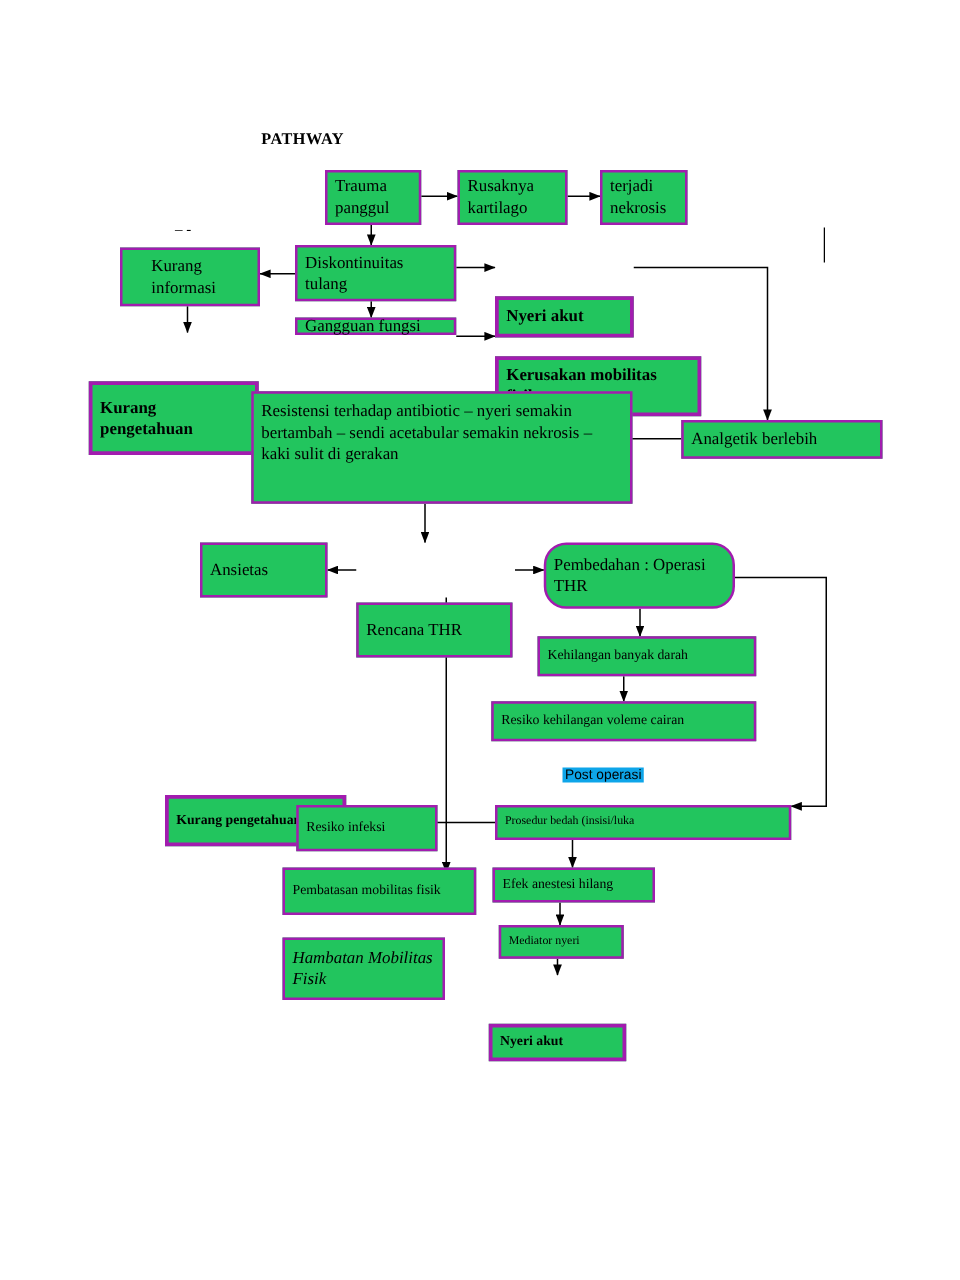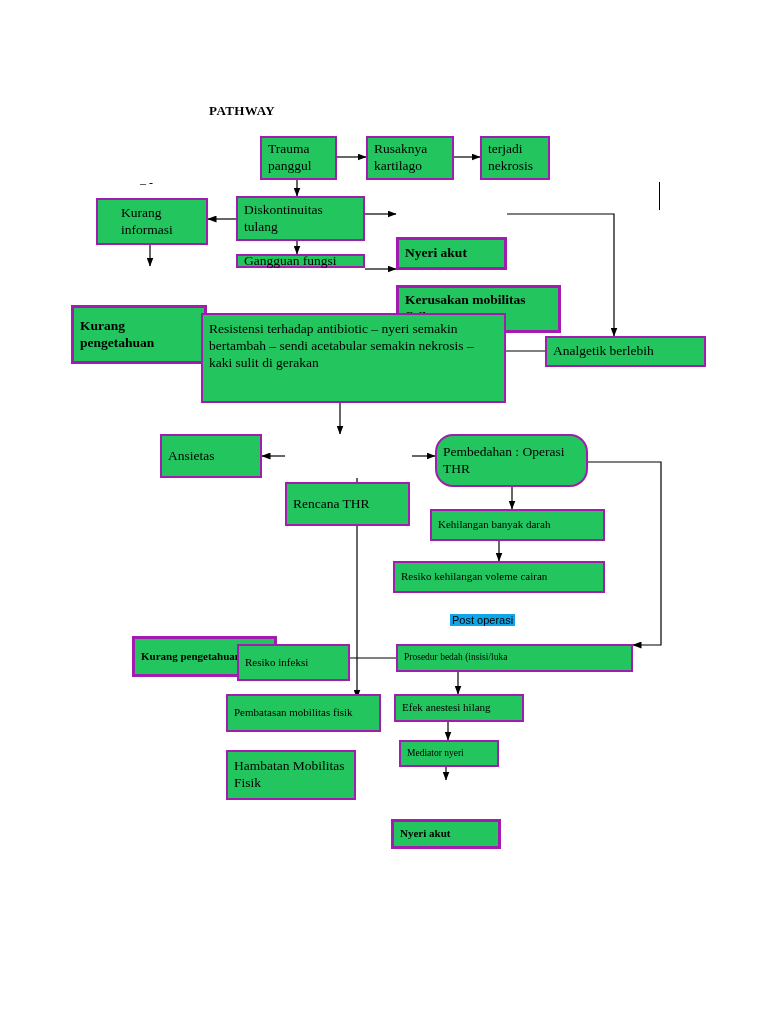--- a/index.html
+++ b/index.html
@@ -234,7 +234,7 @@
     <span>Efek anestesi hilang</span>
   </div>
 
-  <div class="node thick2" style="left:226px; top:750px; width:130px; height:50px;">
+  <div class="node thick2" style="left:226px; top:750px; width:130px; height:50px;font-style:italic;">
     <span>Hambatan Mobilitas Fisik</span>
   </div>
 

